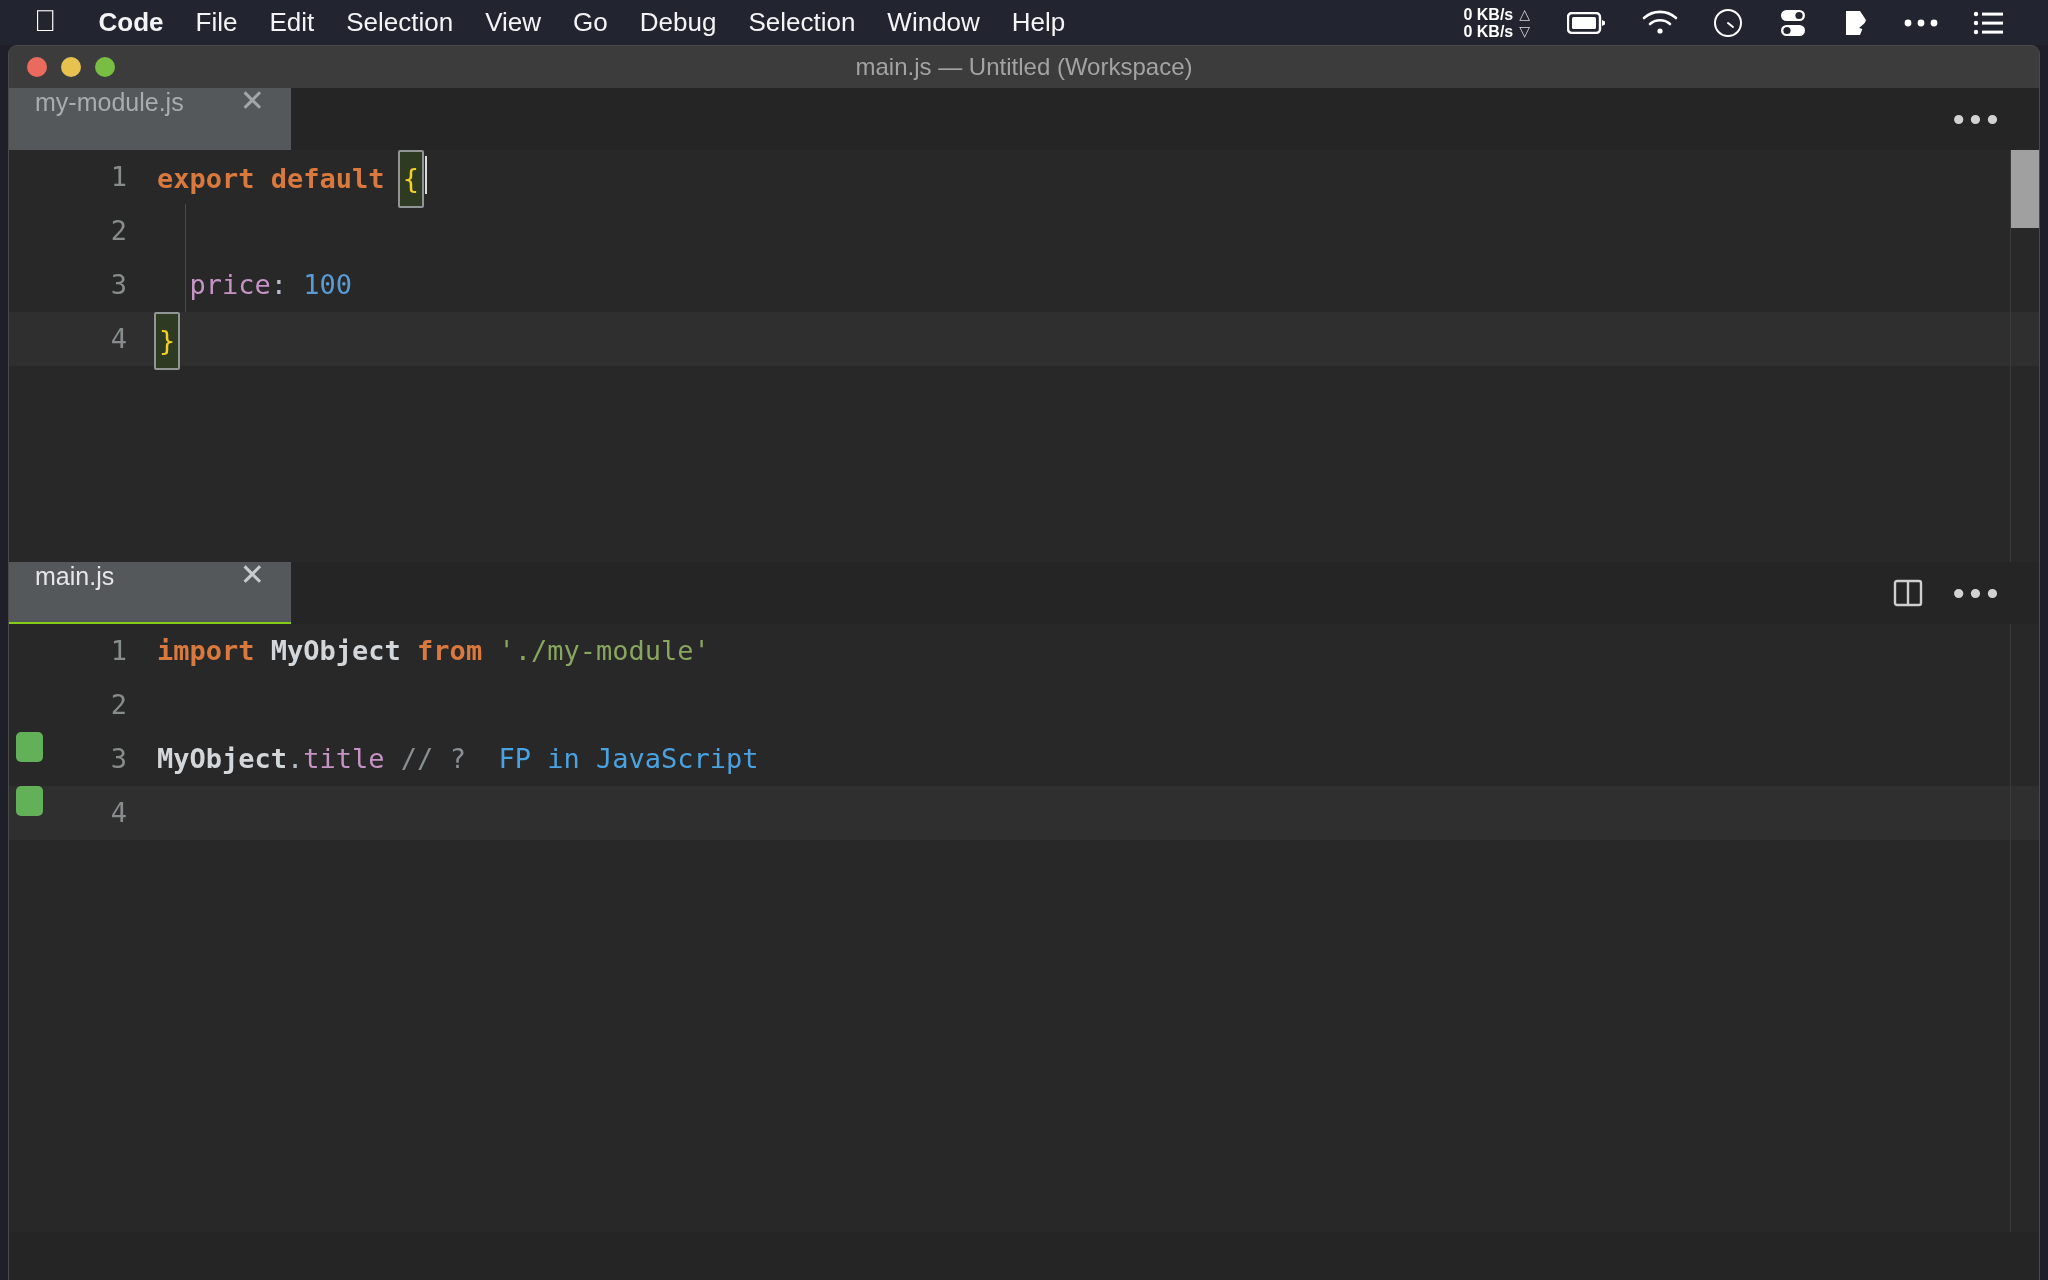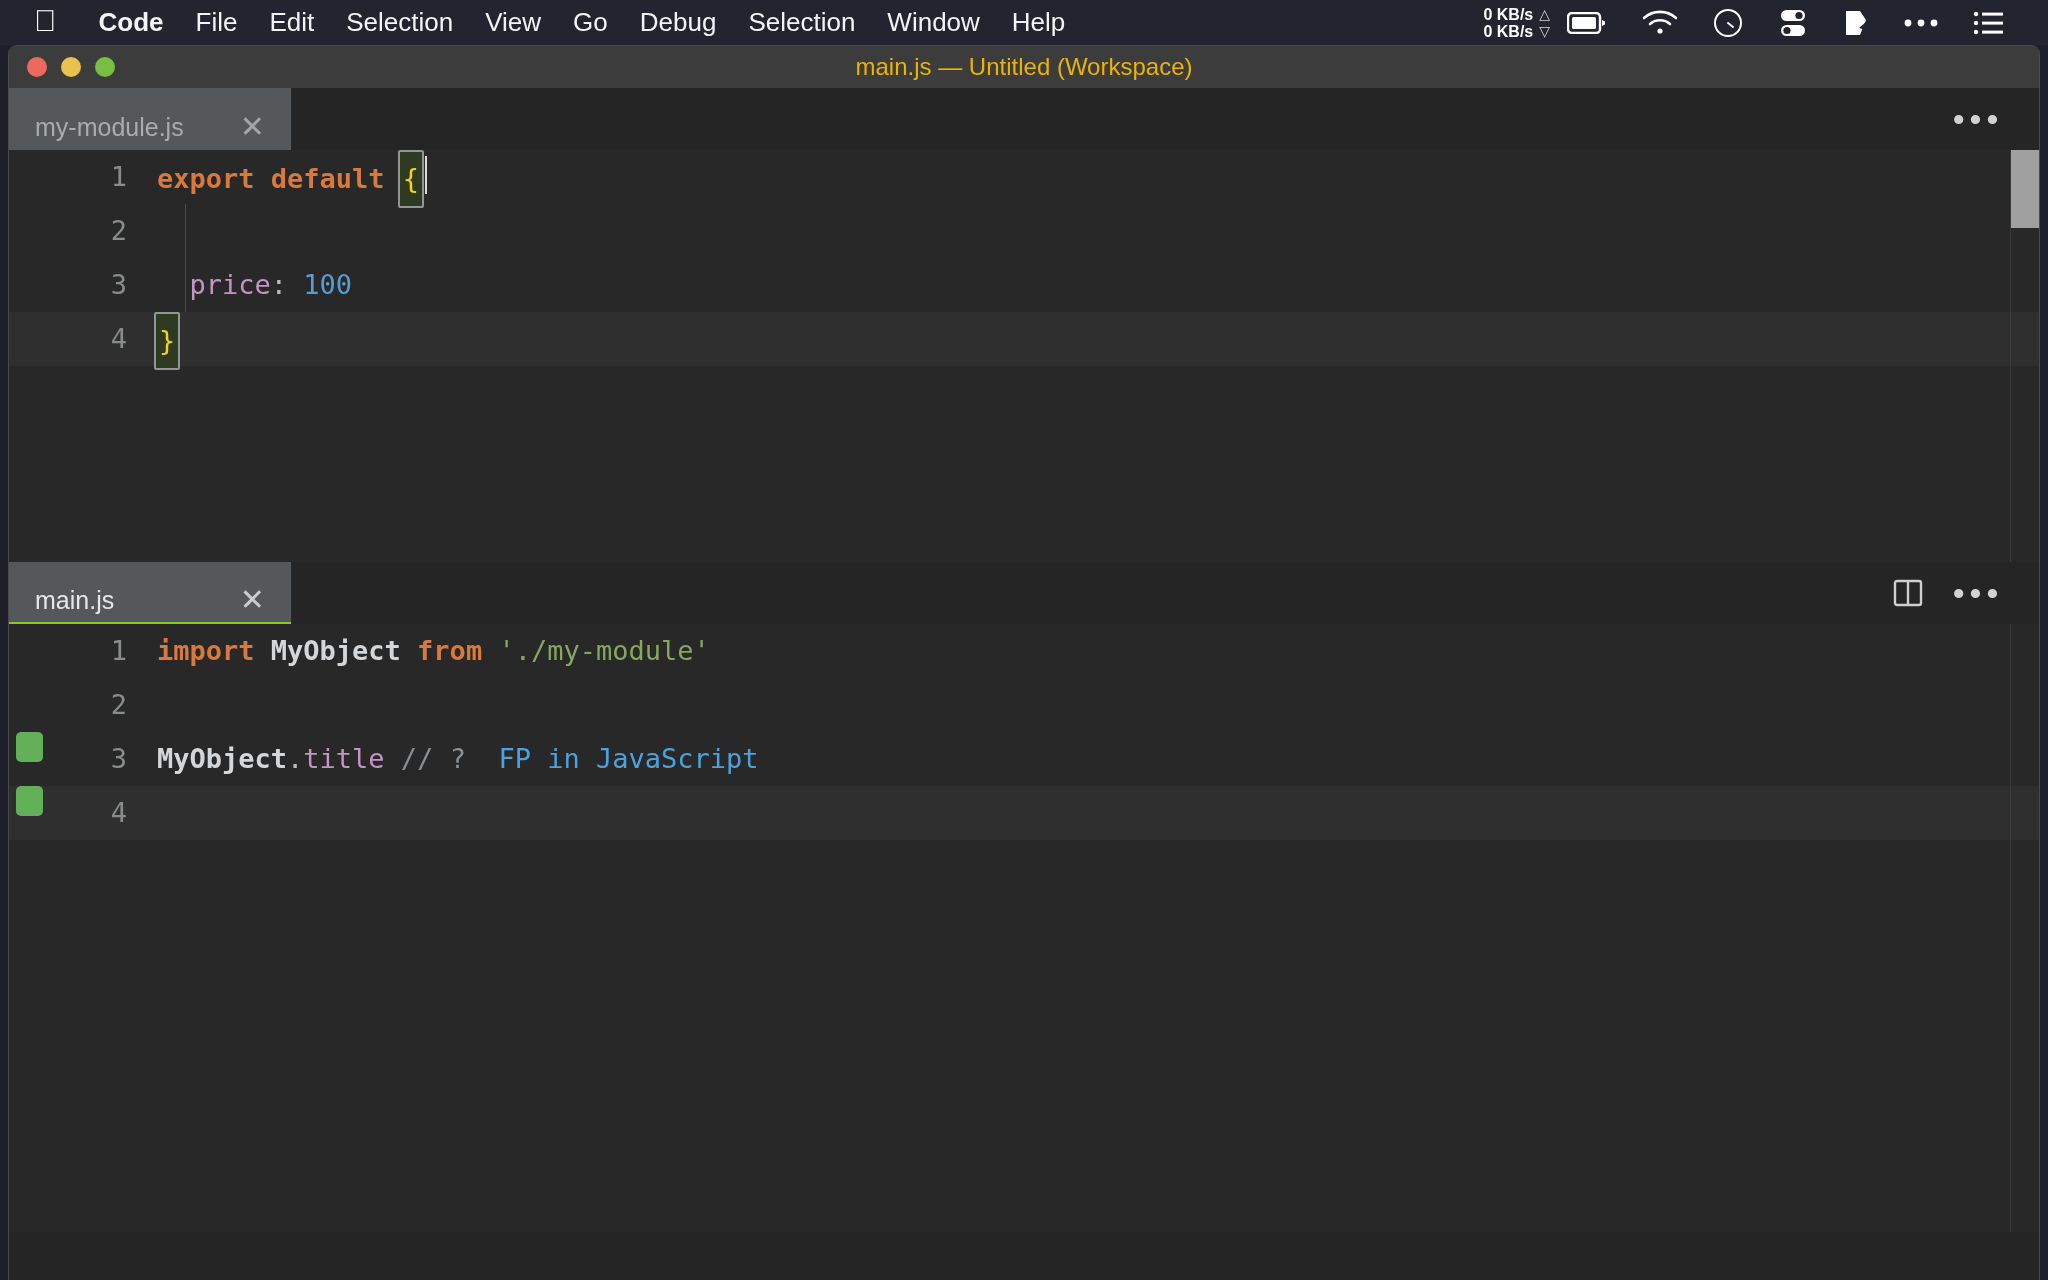--- a/index.html
+++ b/index.html
@@ -32,6 +32,7 @@
   }
   .netspeed {
     display:flex; align-items:flex-end; gap:6px;
+    margin-right:20px;
   }
   .netspeed .rates {
     display:flex; flex-direction:column; line-height:17px;

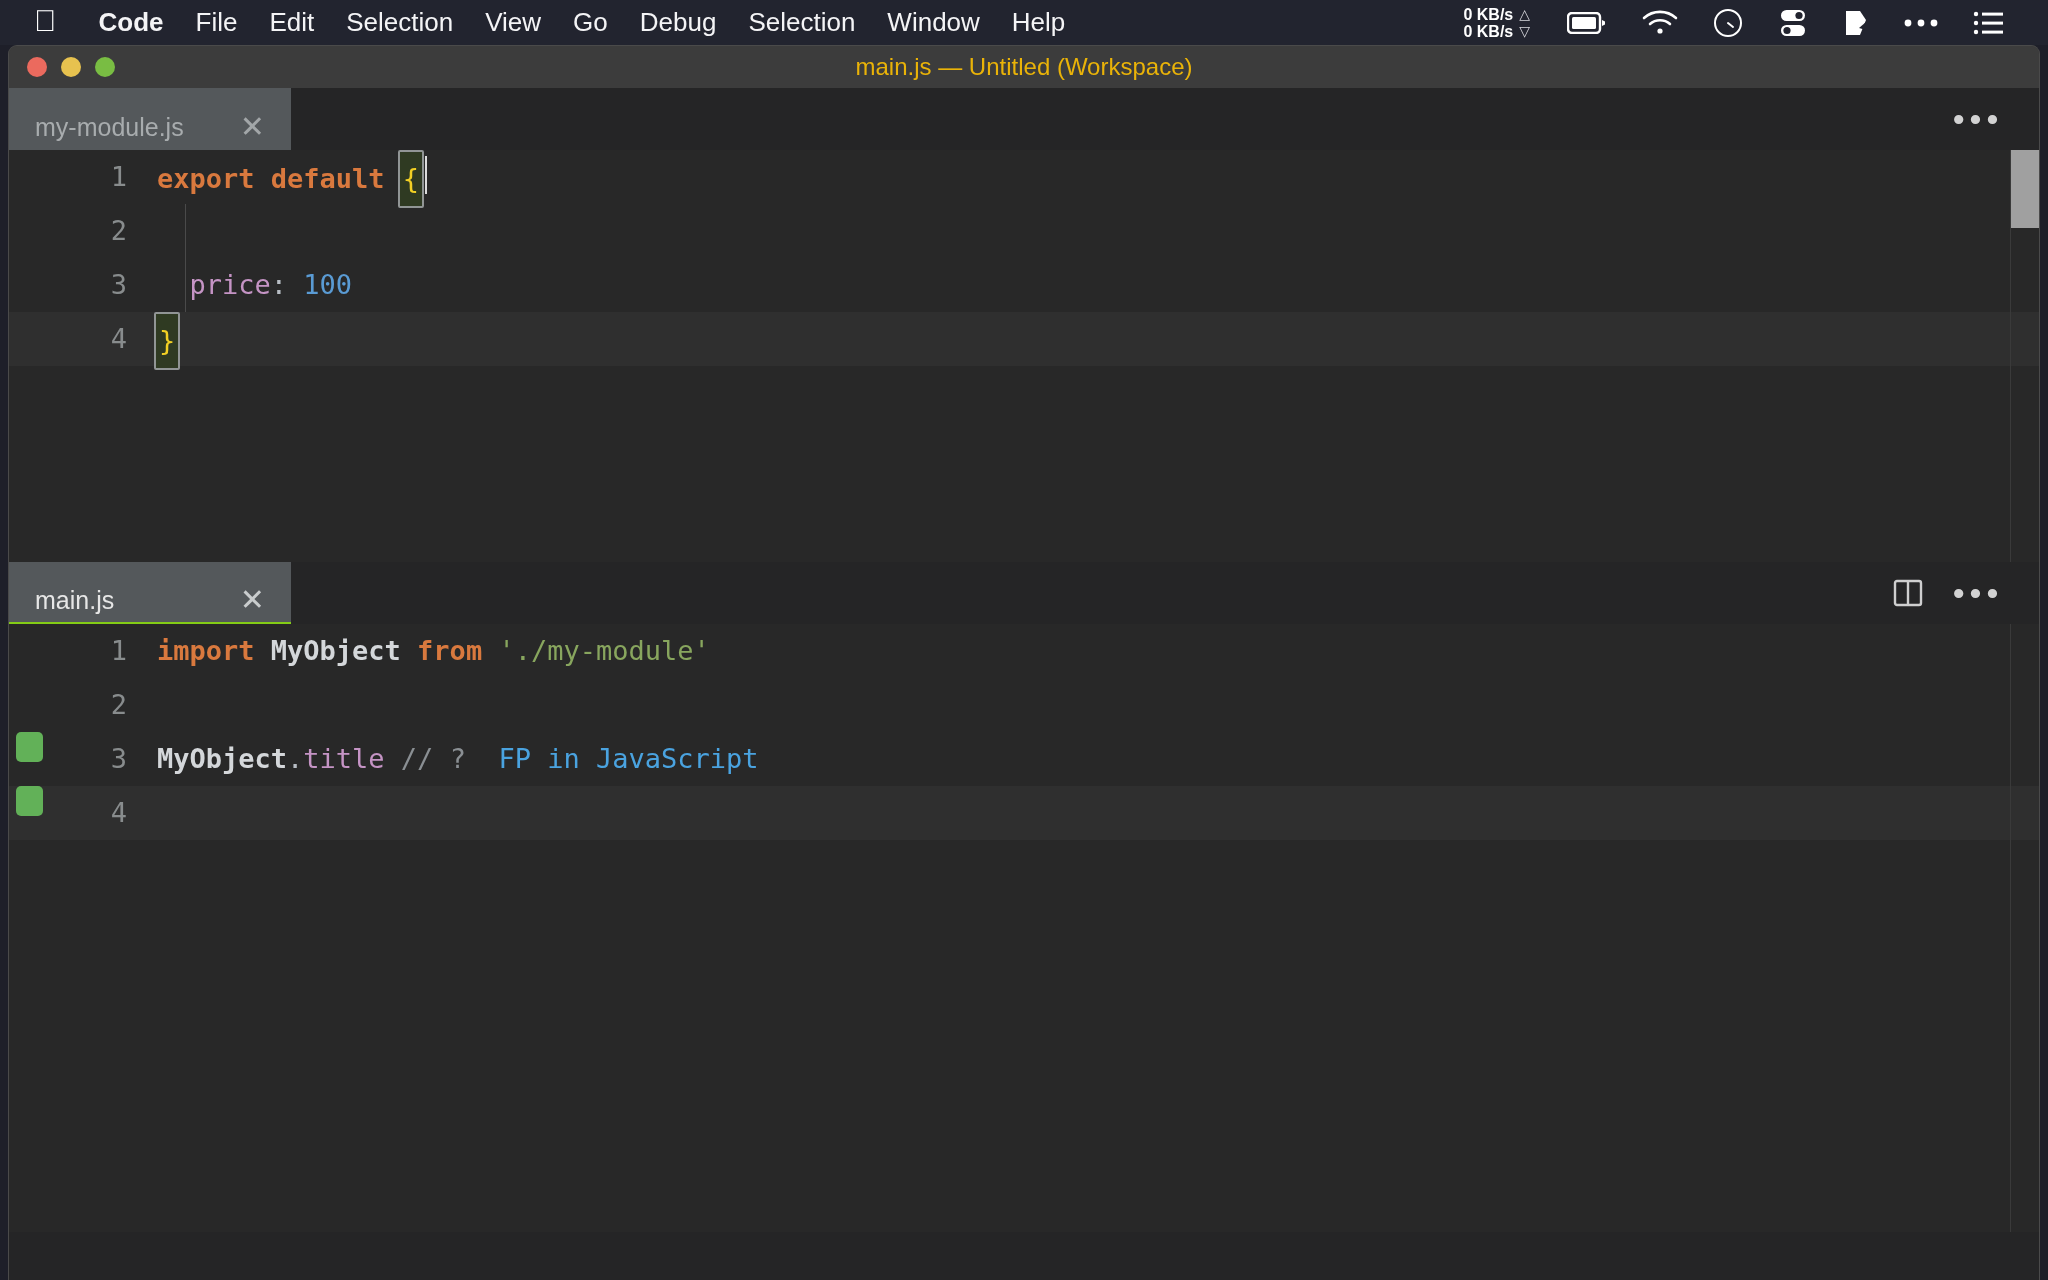--- a/index.html
+++ b/index.html
@@ -65,7 +65,7 @@
   .tl.green  { background:#79bd43; }
   #titletext {
     position:absolute; left:0; right:0; text-align:center;
-    font-size:24px; color:#eab308;
+    font-size:24px; color:#a3a3a3;
   }
 
   

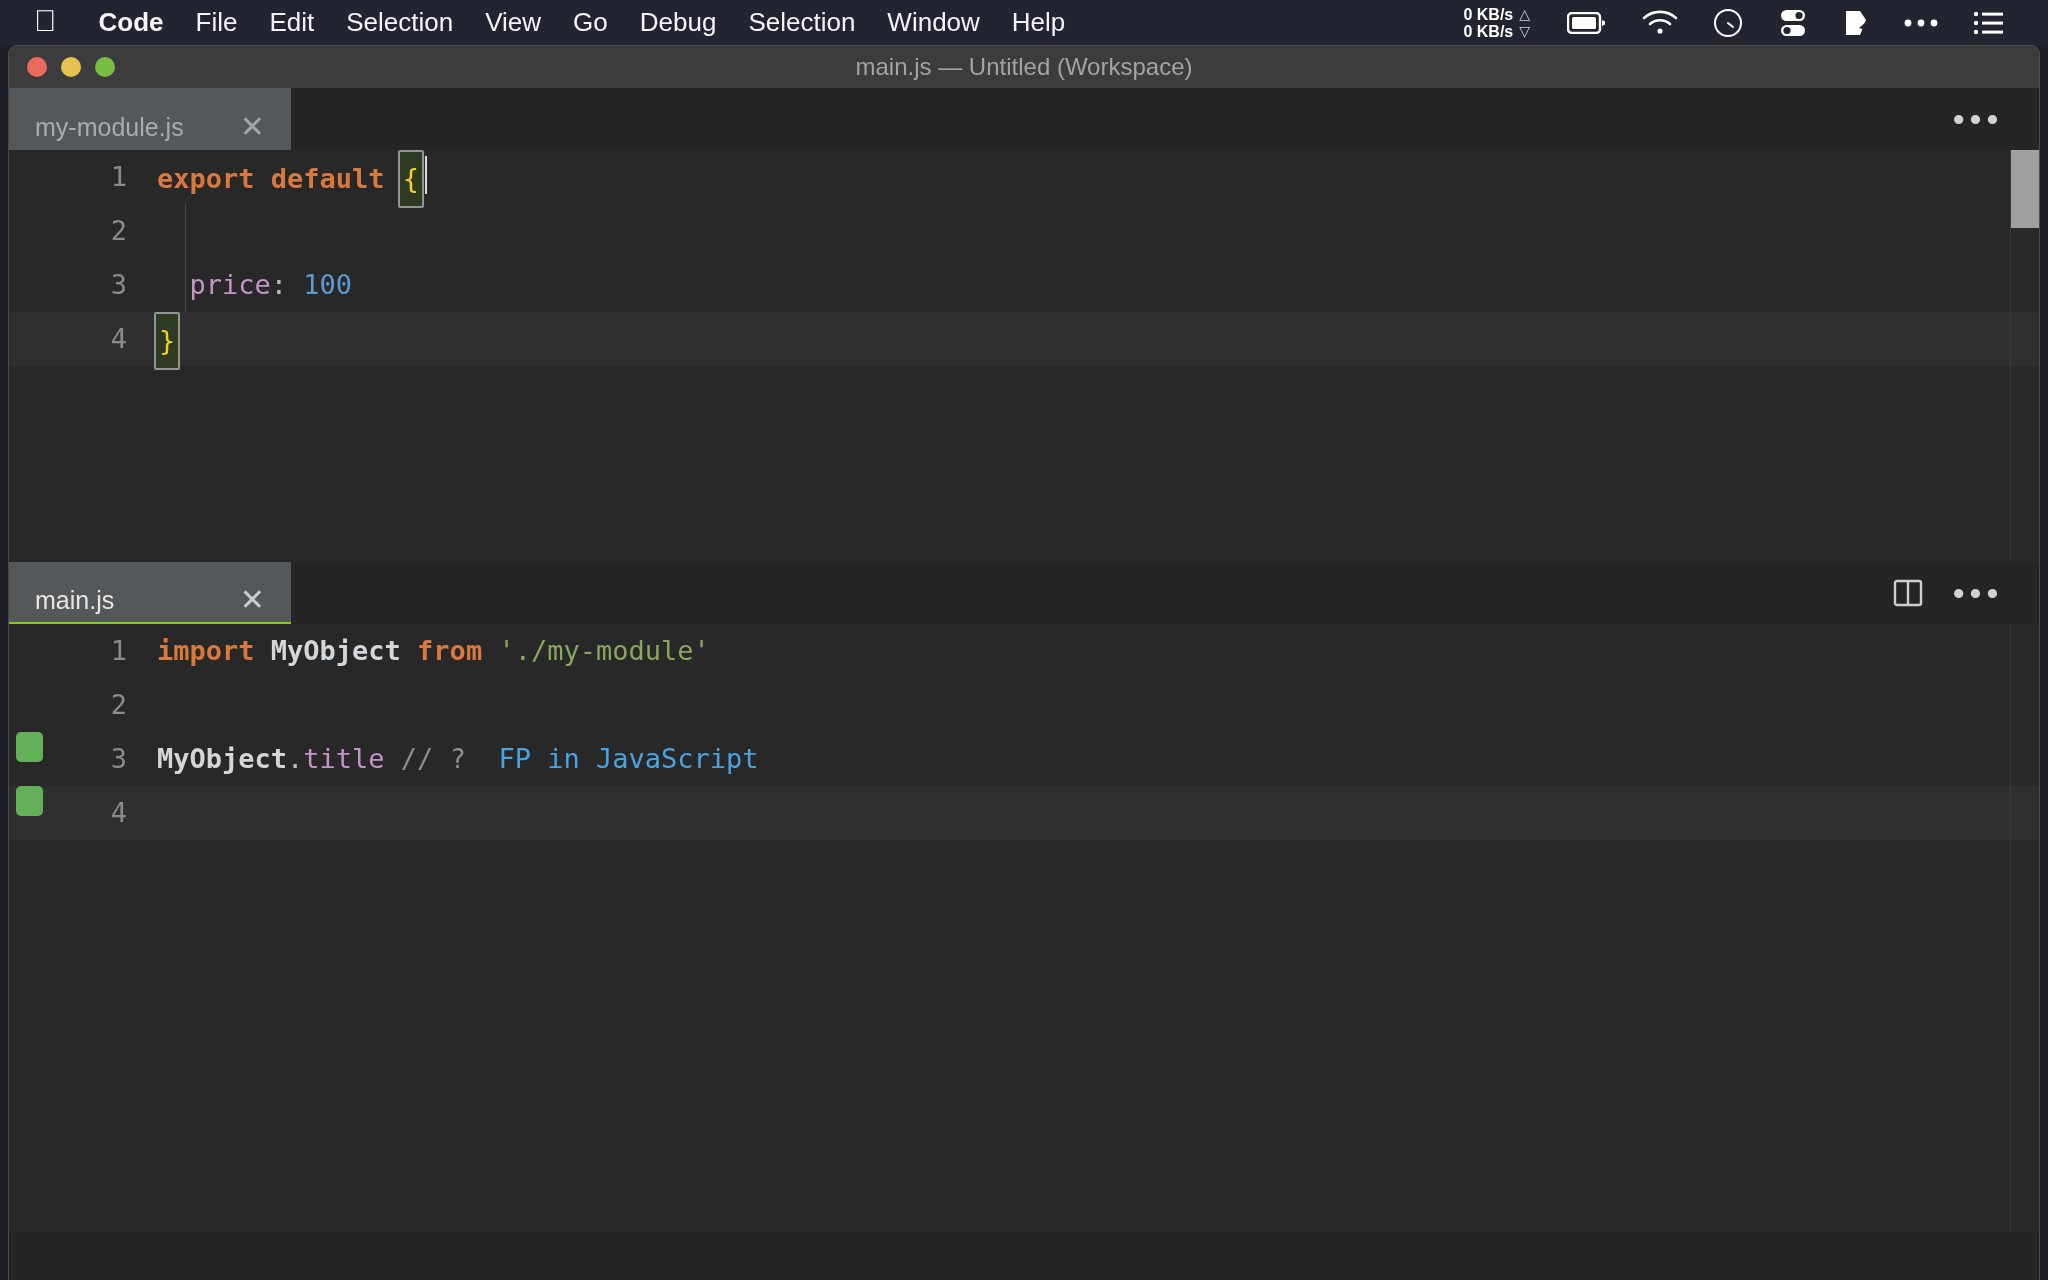--- a/index.html
+++ b/index.html
@@ -79,8 +79,8 @@
     position:relative; flex:0 0 62px;
   }
   .tab {
-    display:flex; align-items:center; gap:27px;
-    padding:16px 26px 0 26px; min-width:282px;
+    display:flex; align-items:flex-start; gap:27px;
+    padding:0 26px 0 26px; min-width:282px;
     font-size:25px; position:relative;
   }
   .tab.inactive-group { background:#54585b; color:#a8acae; }

